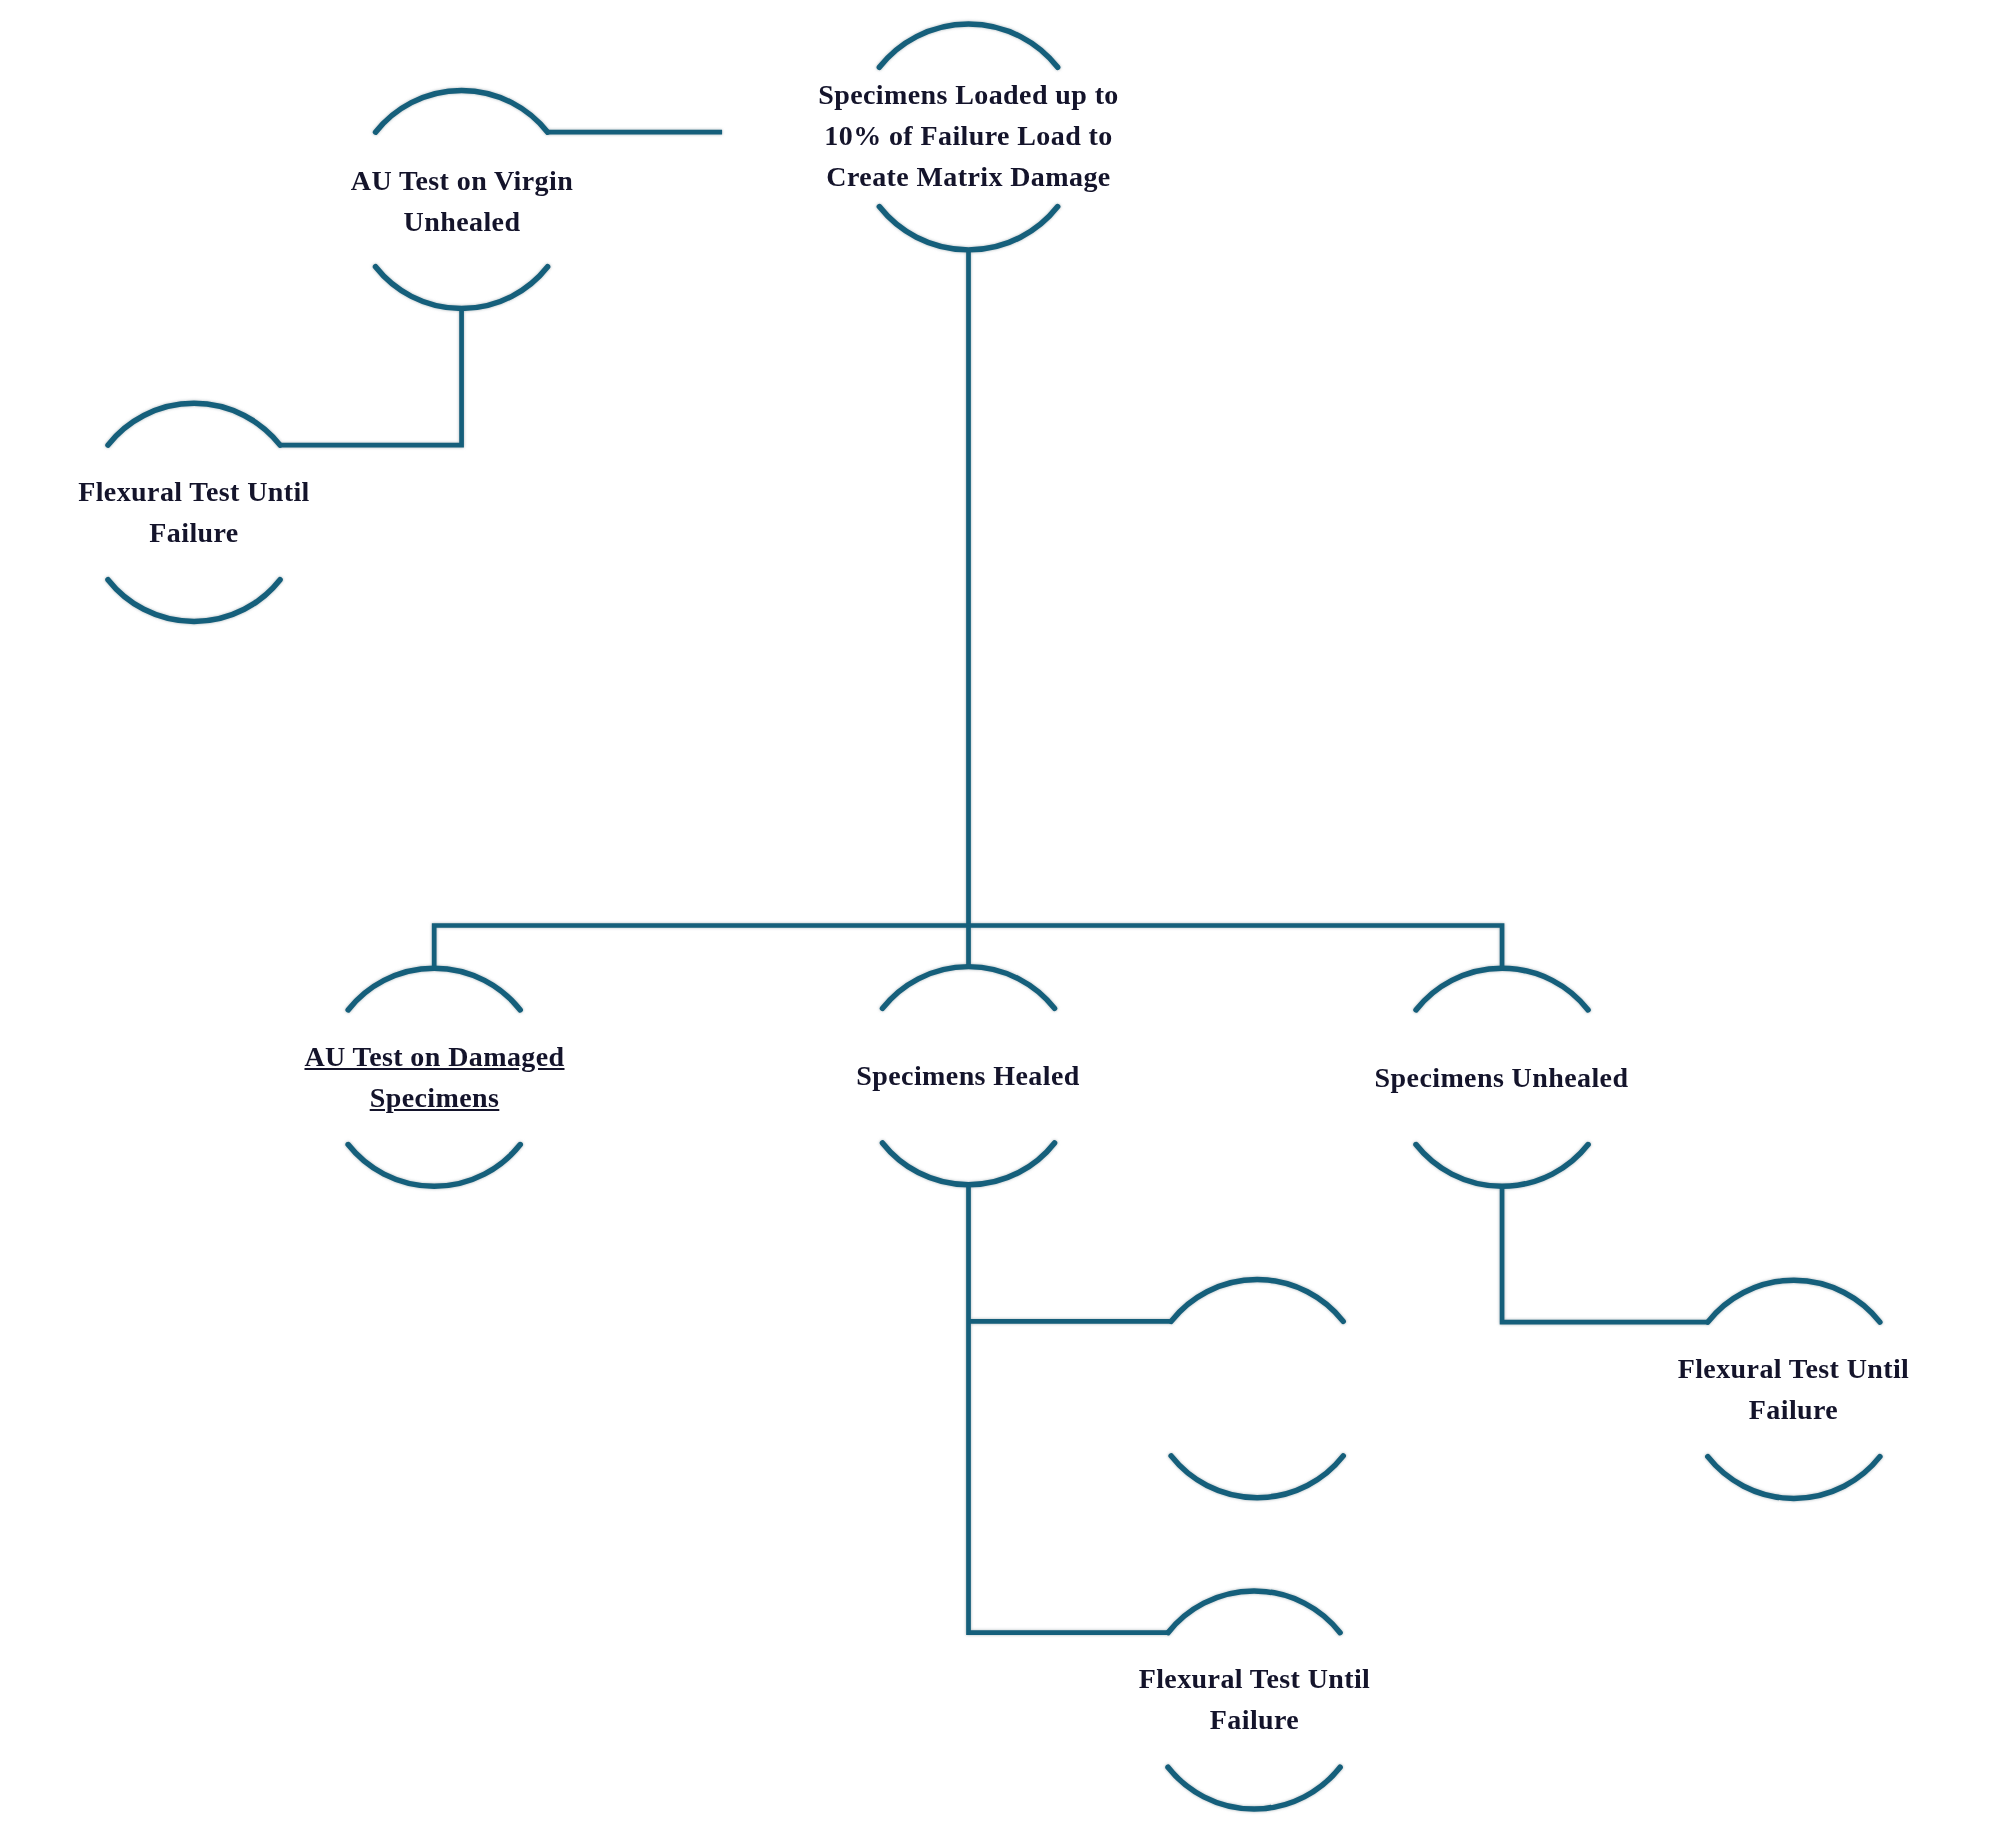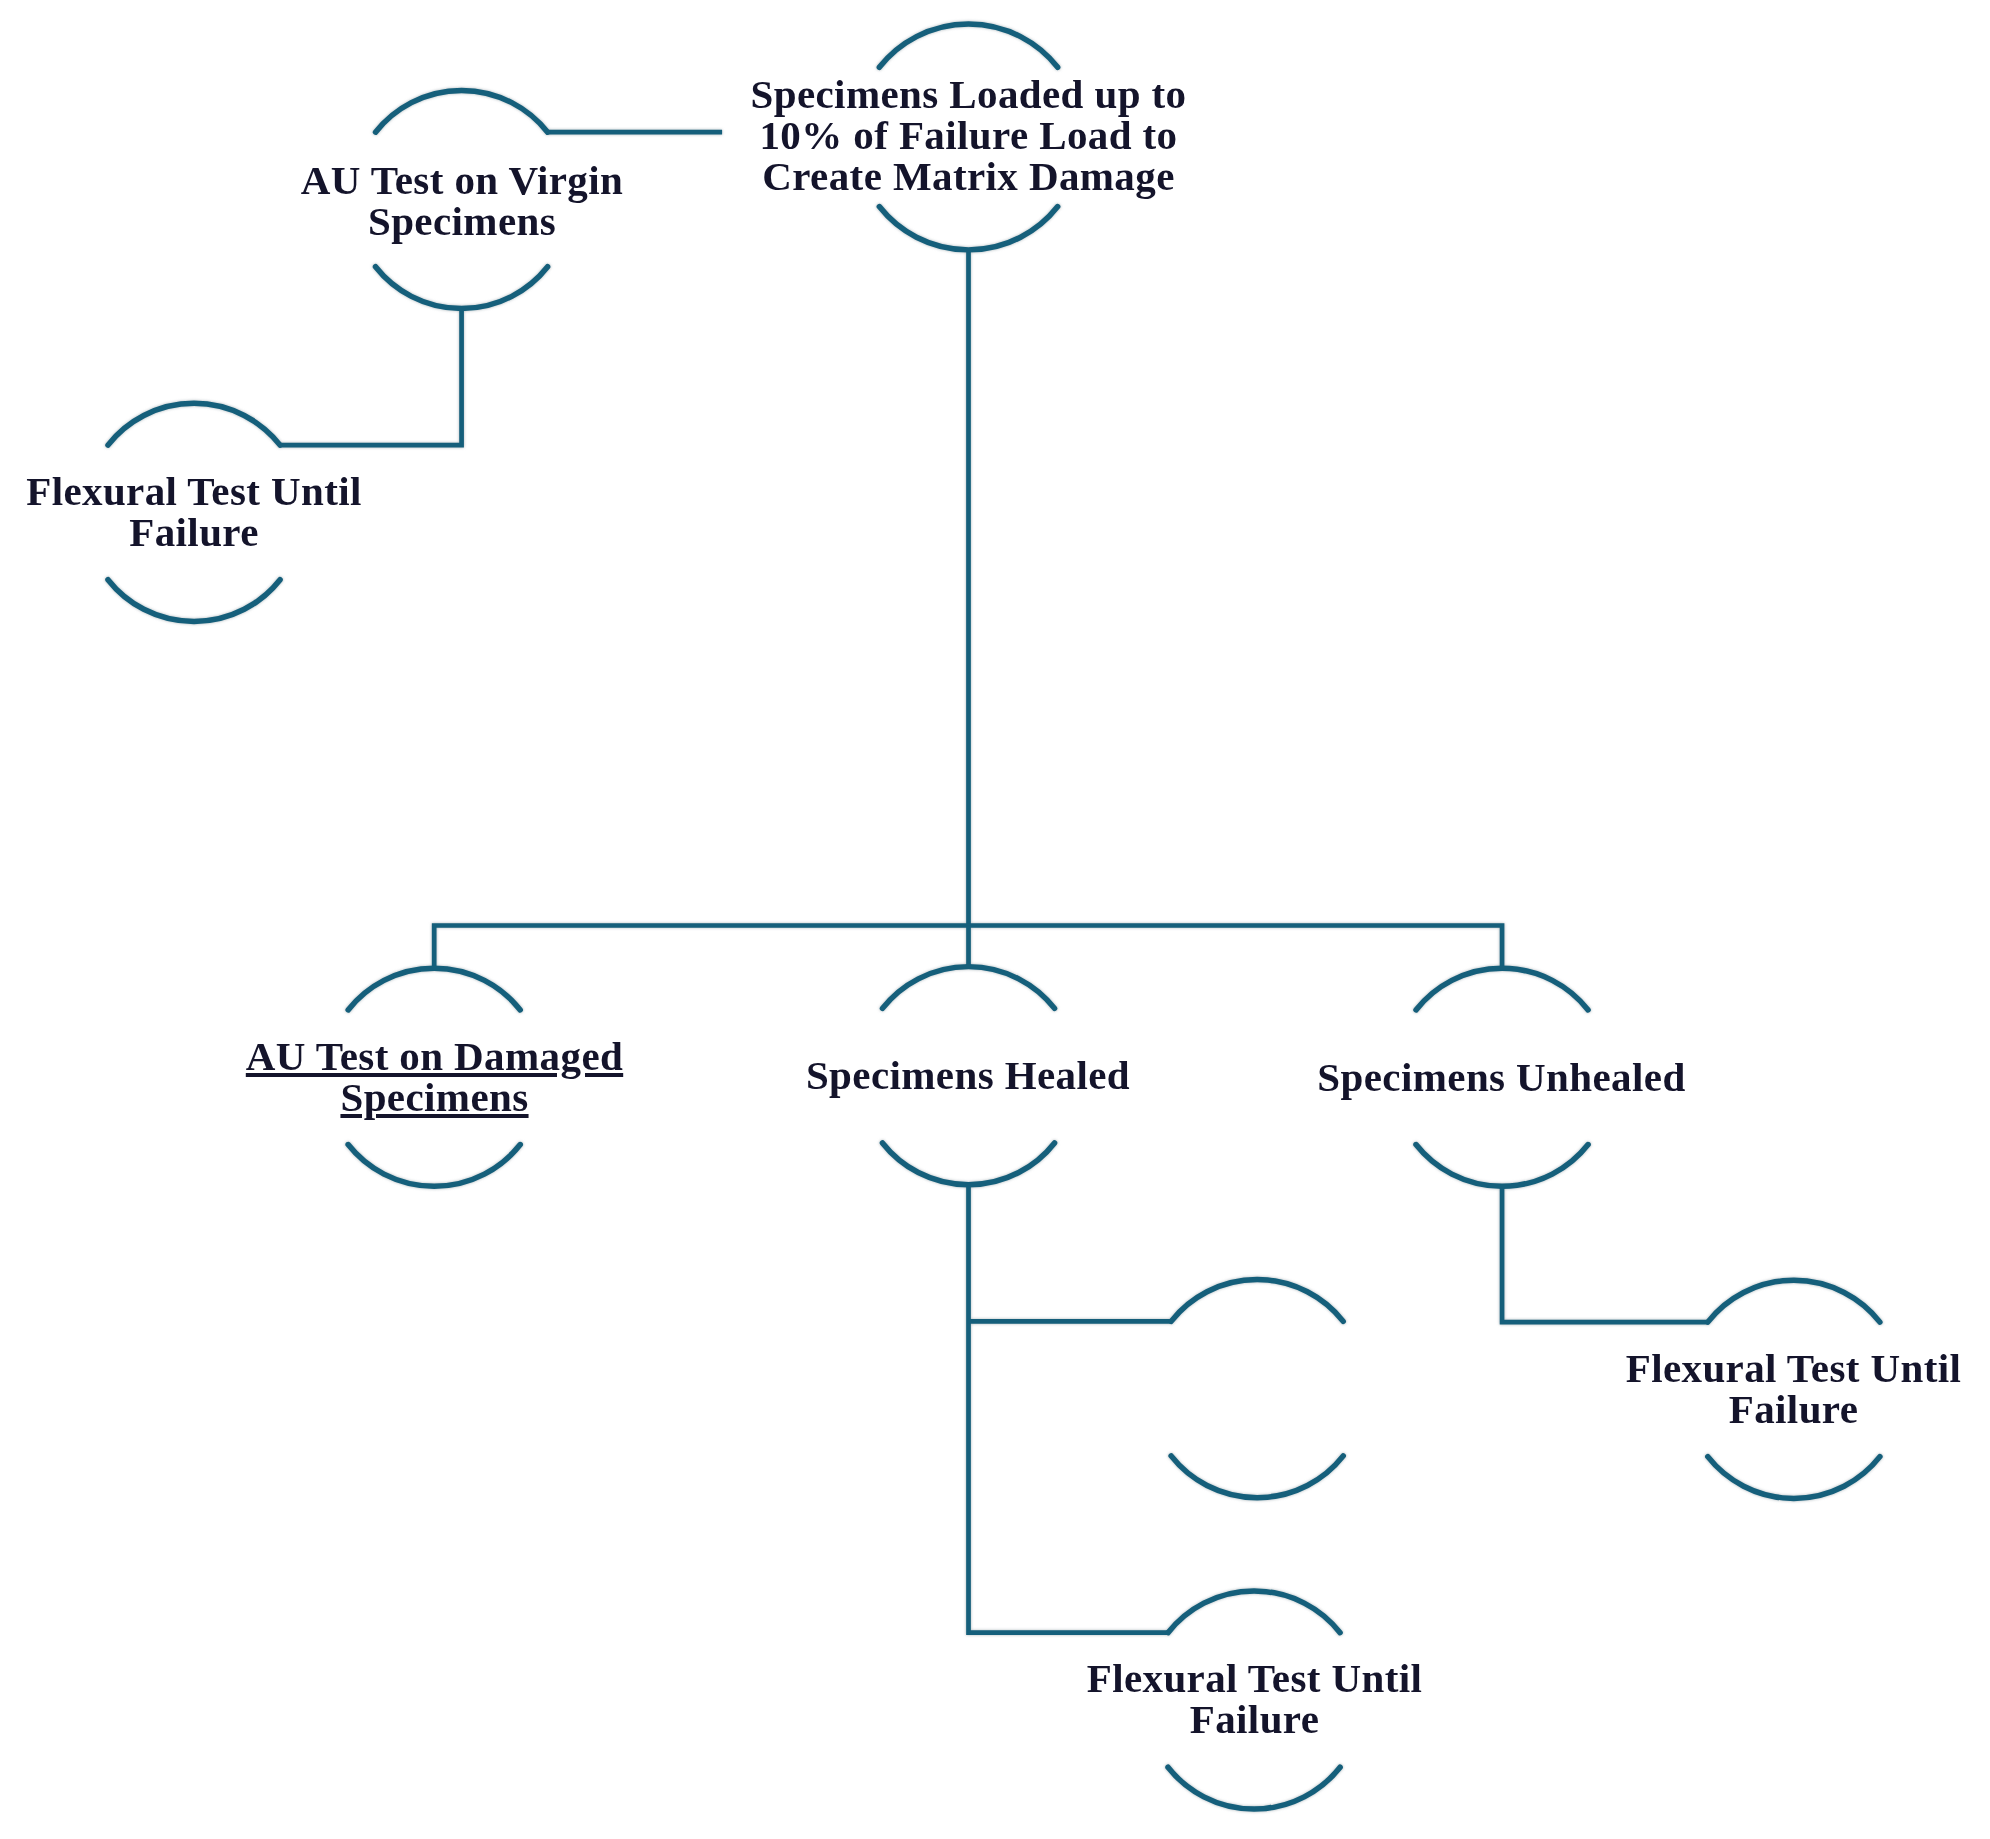--- a/index.html
+++ b/index.html
@@ -35,7 +35,7 @@
     position: absolute;
     text-align: center;
     color: #14142b;
-    font-size: 41px;
+    font-size: 28px;
     line-height: 41px;
     font-weight: 600;
     white-space: pre-line;

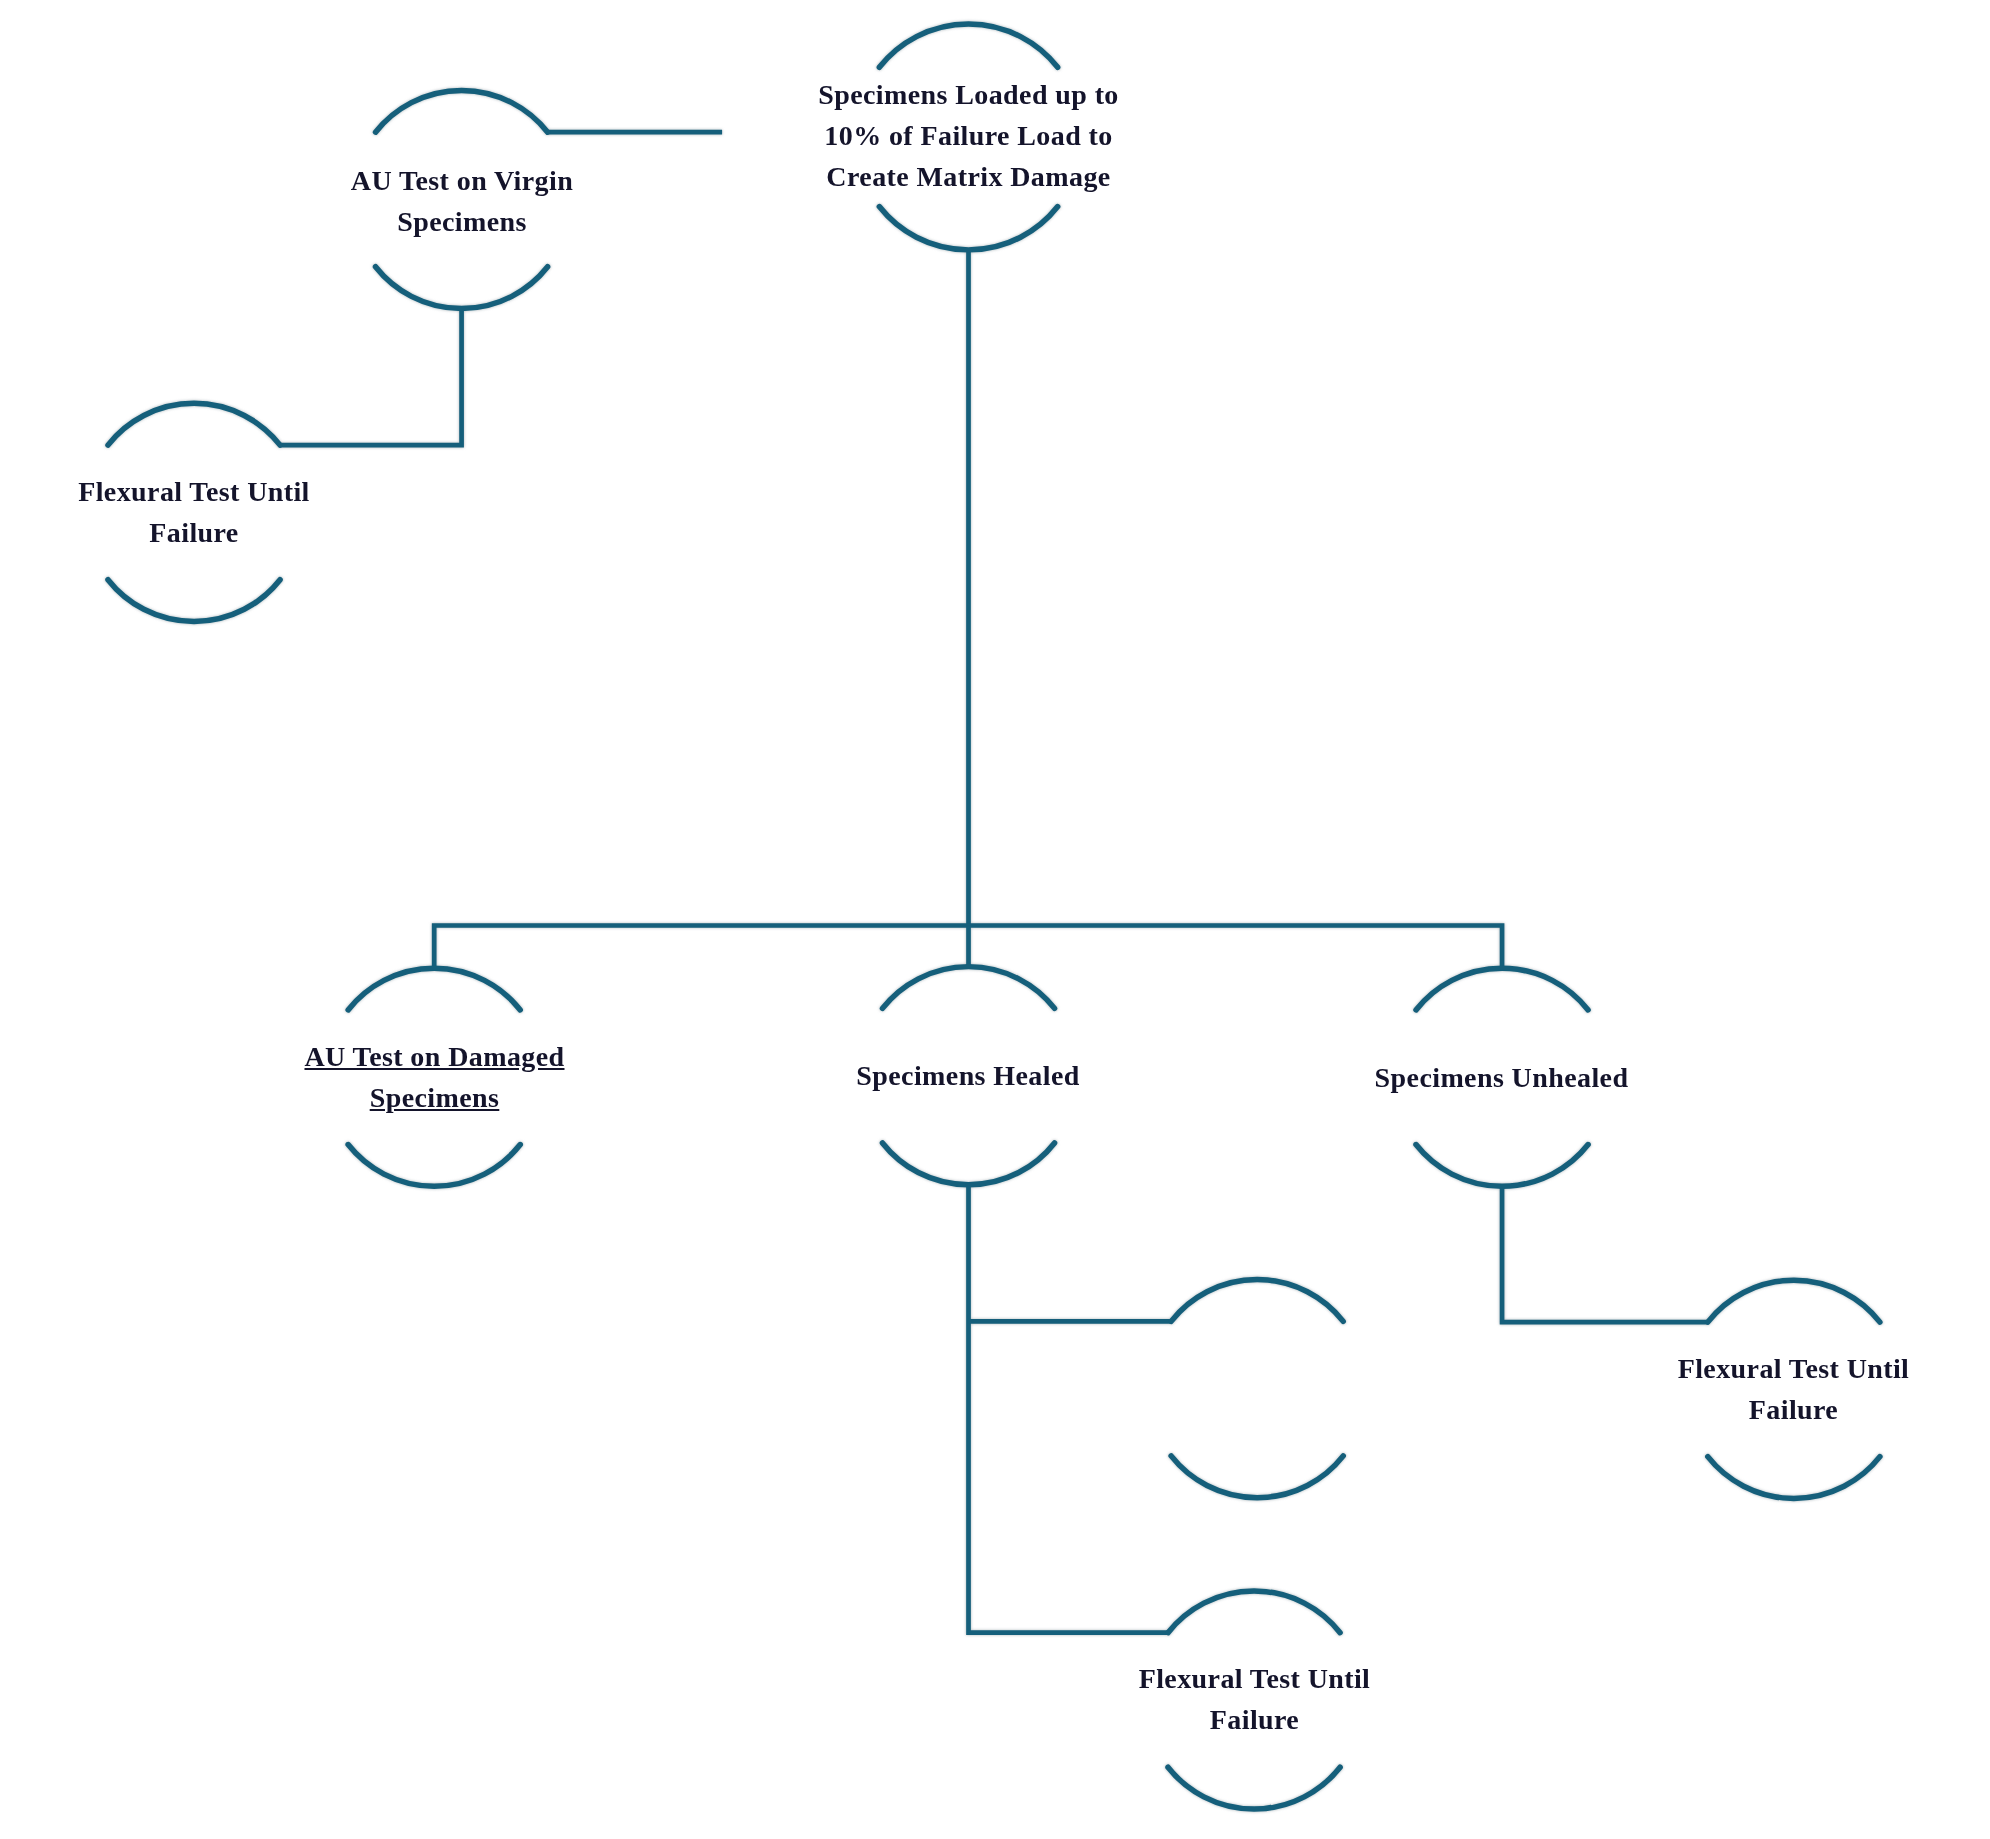--- a/index.html
+++ b/index.html
@@ -91,7 +91,7 @@
 Create Matrix Damage</div>
 
   <div class="node-label" style="left:282px;  top:160px;  width:360px;">AU Test on Virgin
-Specimens</div>
+Unhealed</div>
 
   <div class="node-label" style="left:14px;   top:471px;  width:360px;">Flexural Test Until
 Failure</div>

